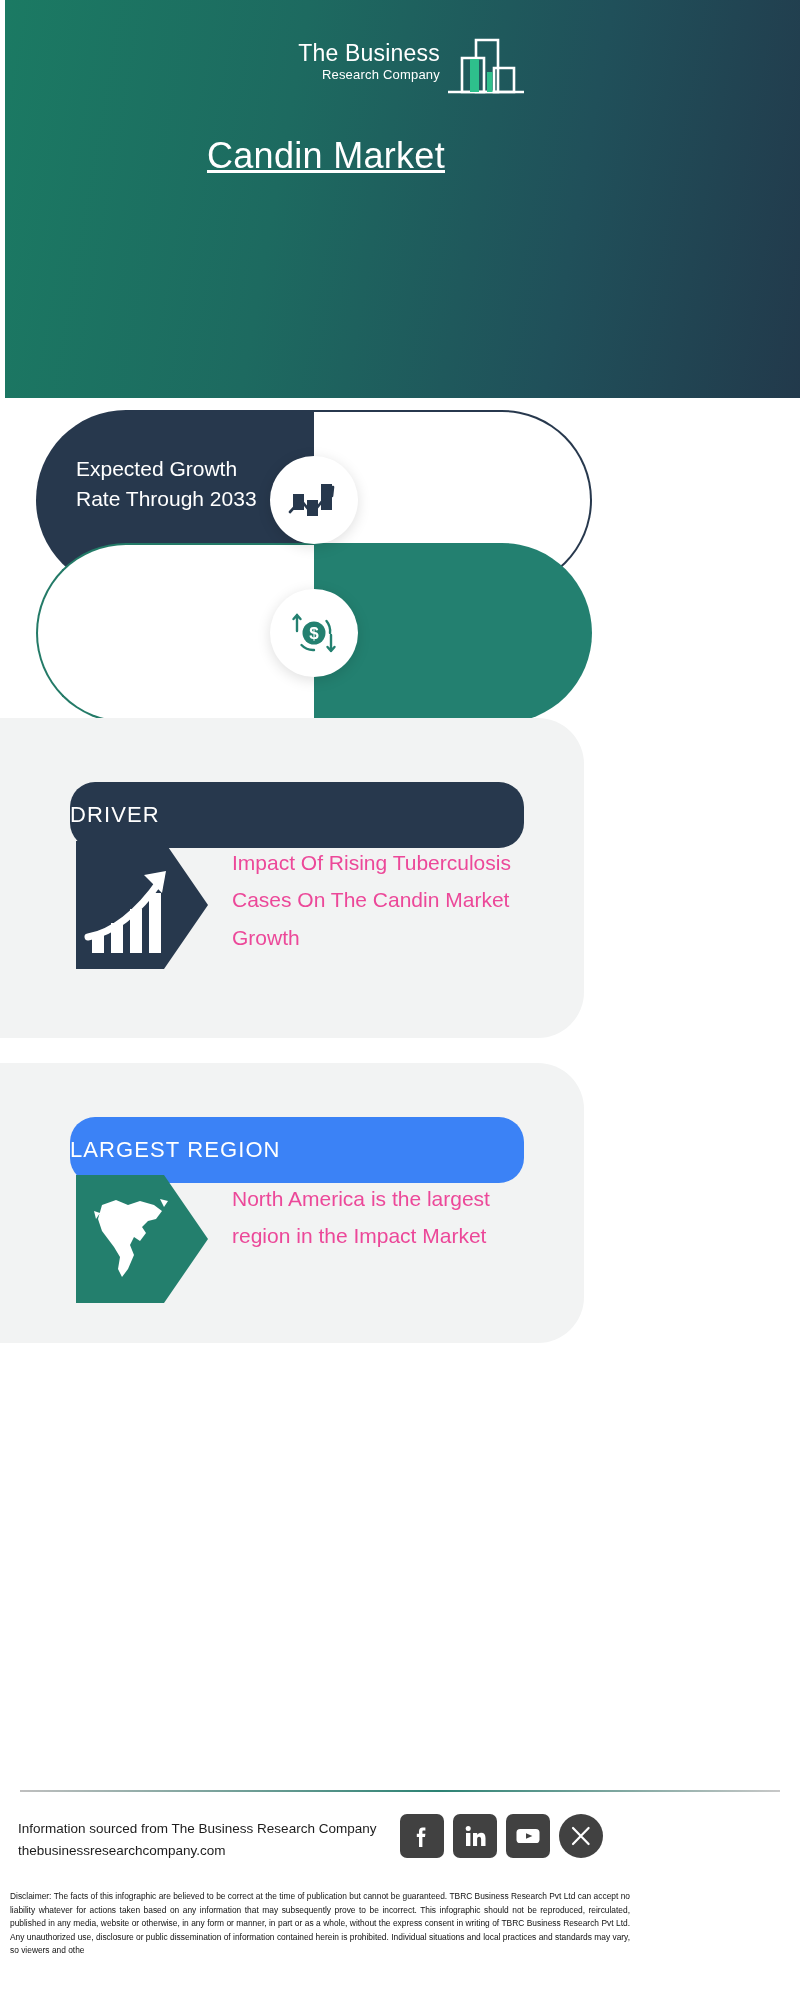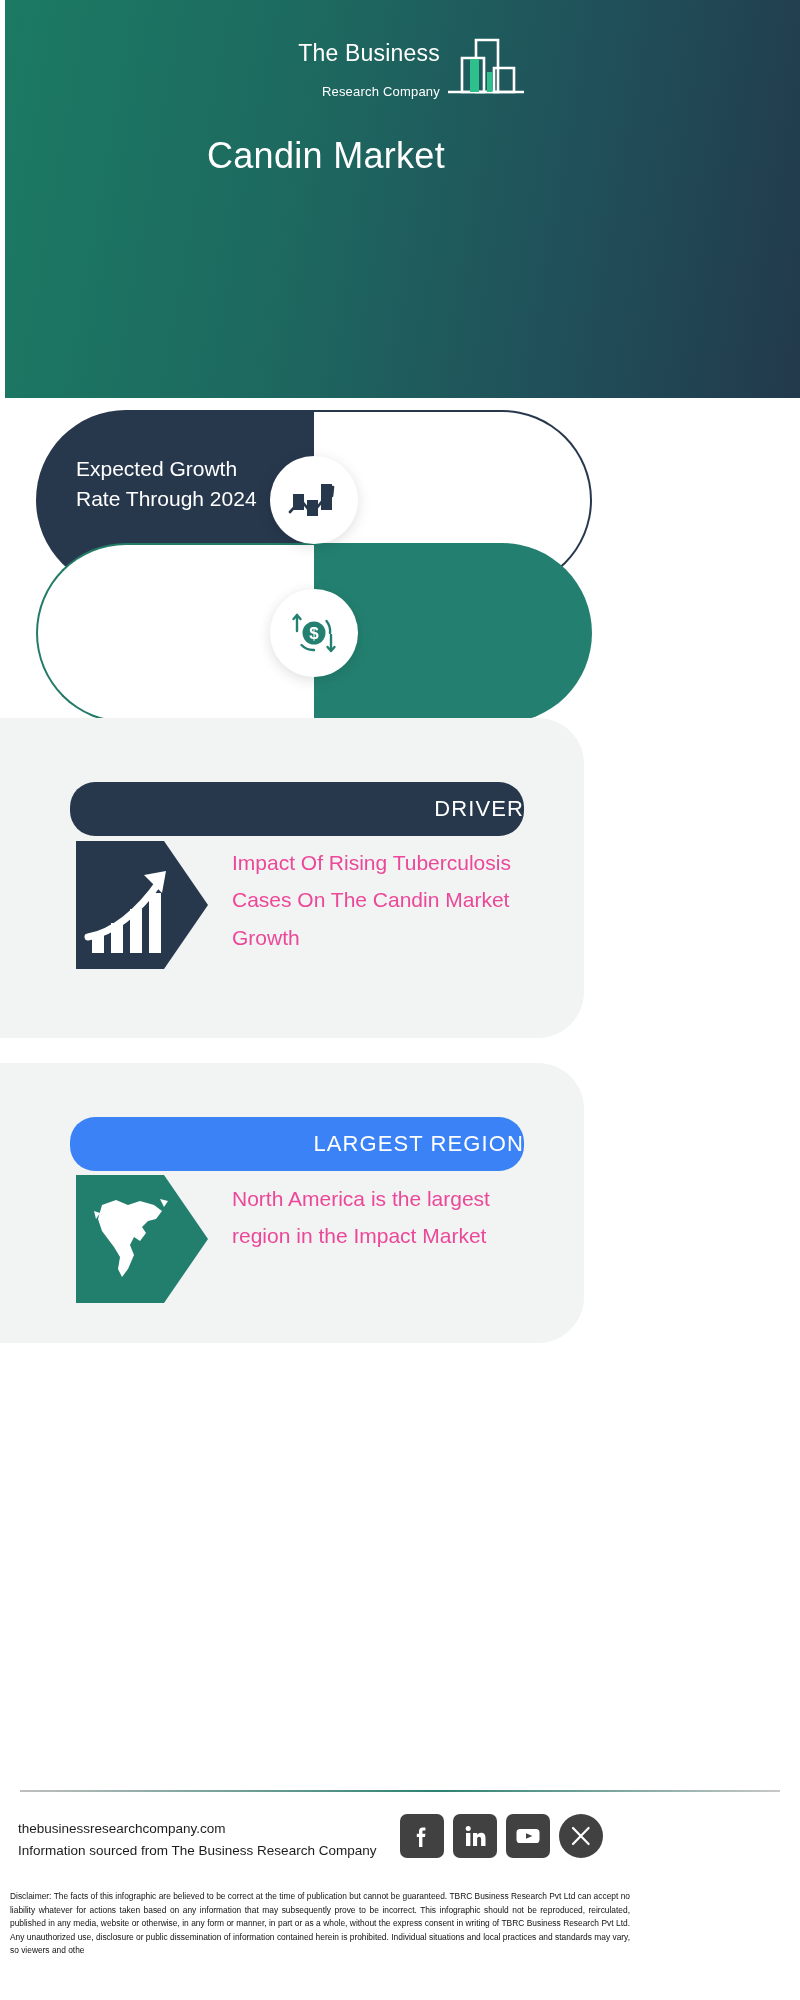--- a/index.html
+++ b/index.html
@@ -24,7 +24,7 @@
     color:#ffffff;line-height:1.0;
   }
   .logo-line1{font-size:23px;letter-spacing:.2px;display:block;}
-  .logo-line2{font-size:13px;letter-spacing:.2px;display:block;margin-top:20px;}
+  .logo-line2{font-size:13px;letter-spacing:.2px;display:block;margin-top:3px;}
   .logo-mark{position:absolute;left:160px;top:0;width:90px;height:72px;}
 
   .page-title{

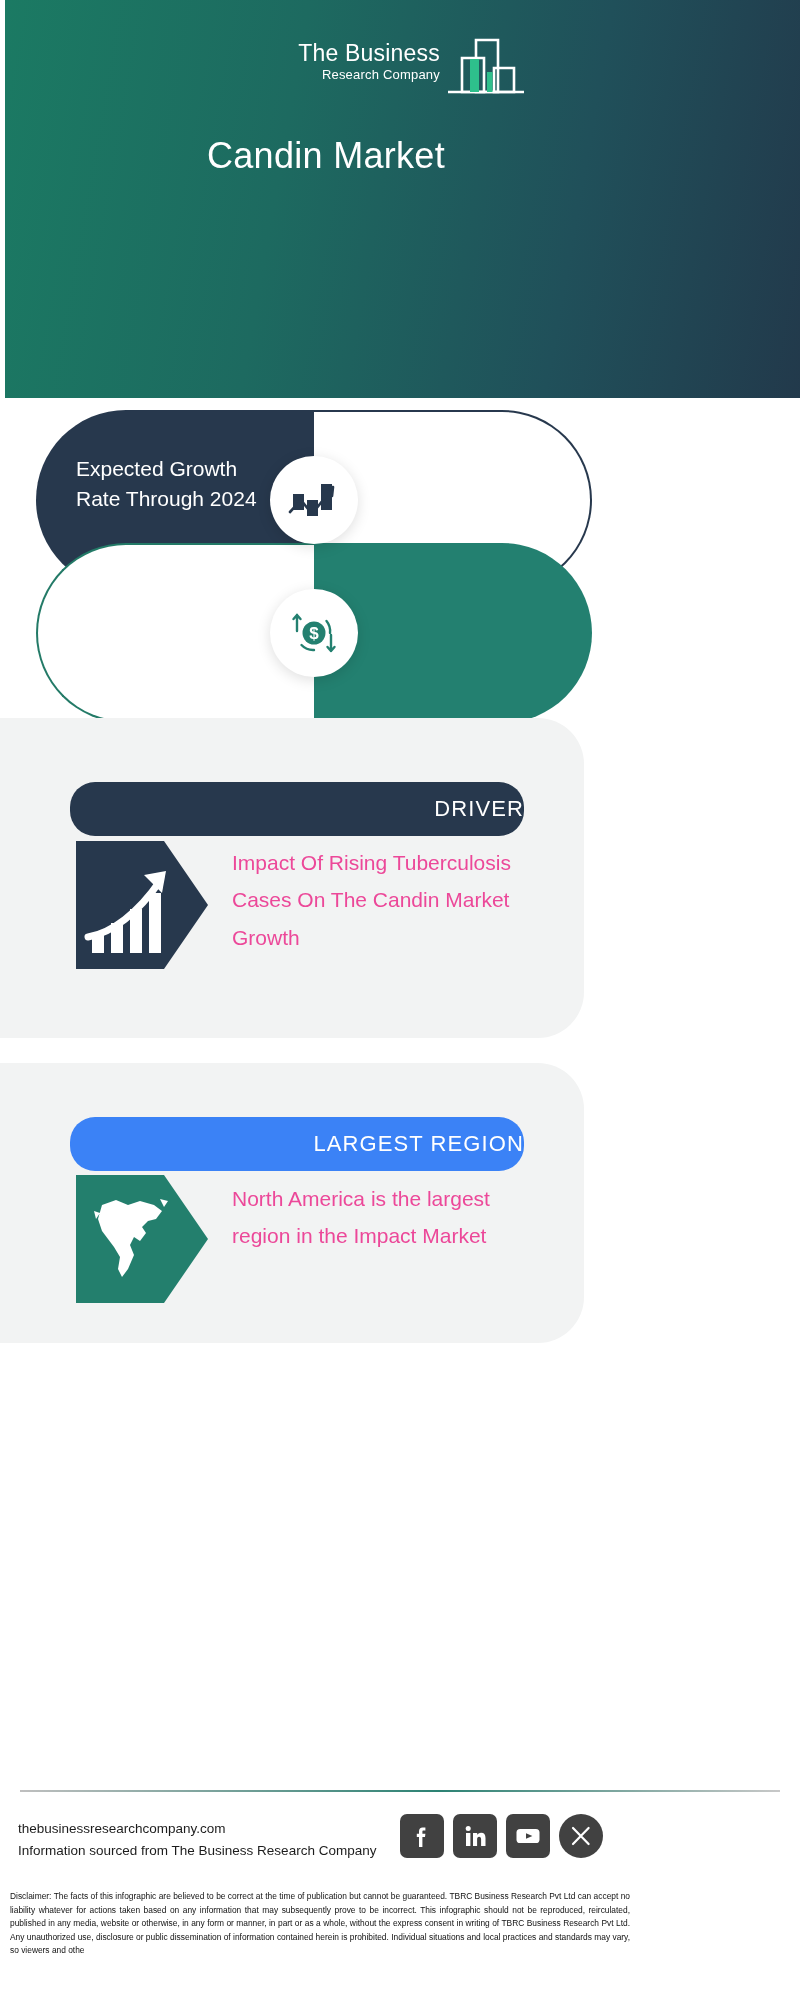--- a/index.html
+++ b/index.html
@@ -29,7 +29,7 @@
 
   .page-title{
     position:absolute;left:0;top:135px;width:642px;text-align:center;
-    color:#ffffff;font-size:36px;font-weight:400;letter-spacing:.3px;
+    color:#ffffff;font-size:36px;font-weight:400;letter-spacing:.3px;text-decoration:underline;
   }
 
   

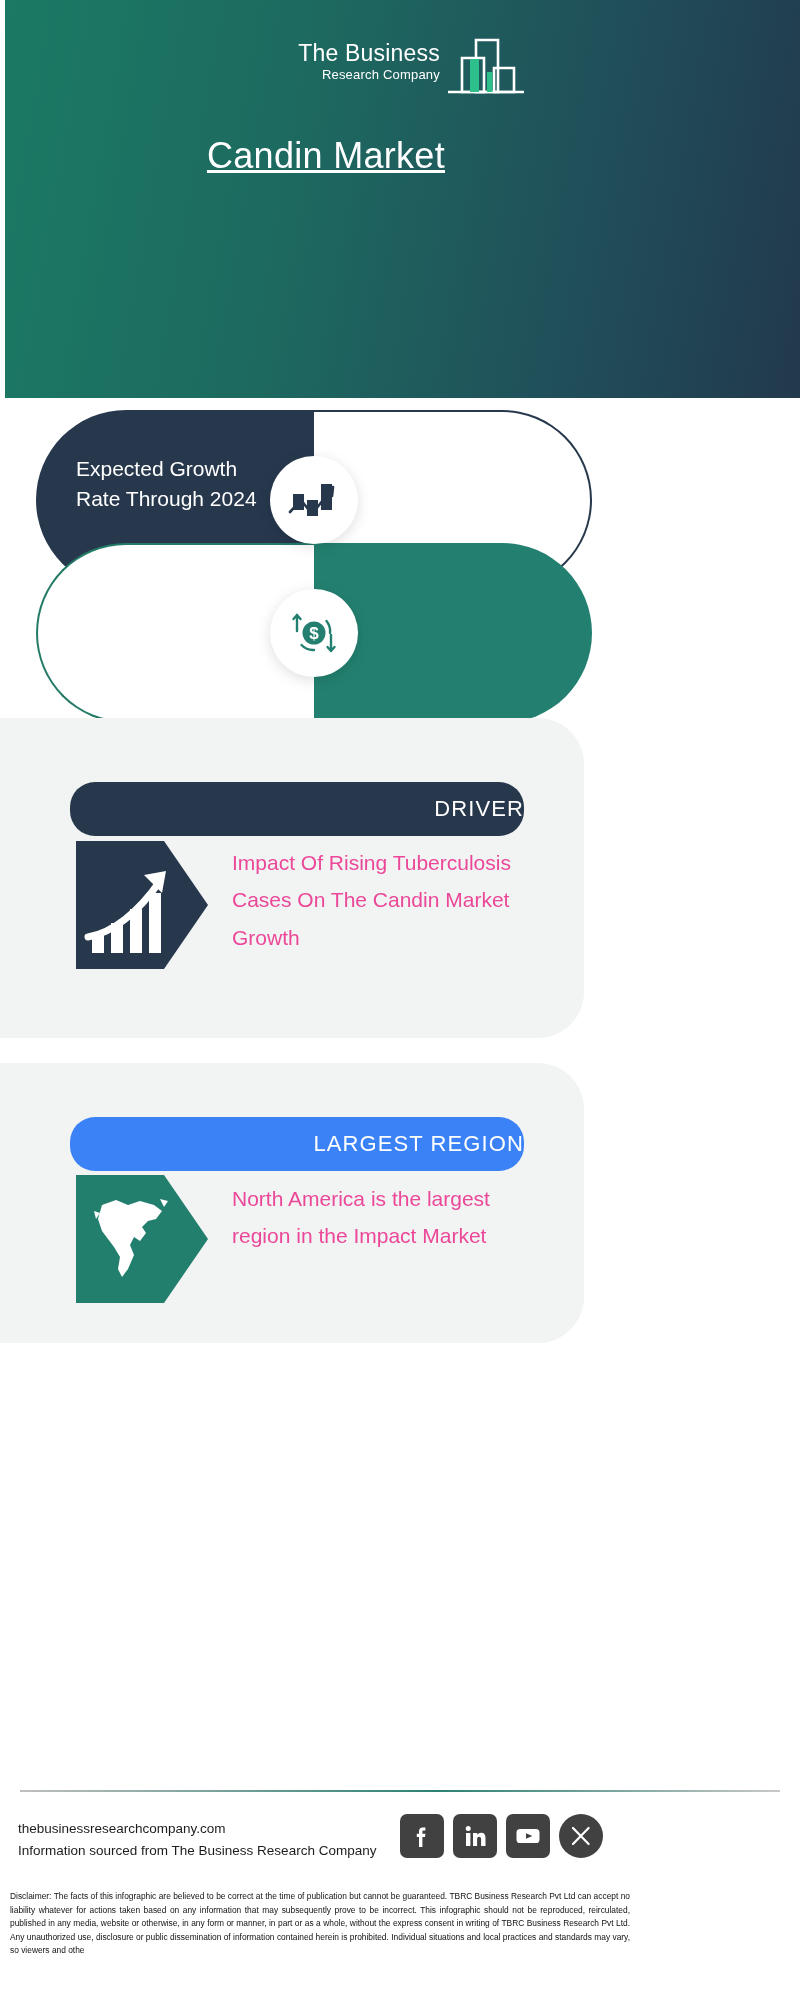--- a/index.html
+++ b/index.html
@@ -154,7 +154,7 @@
 
 <div class="card card-1">
   <div class="half half-fill-left">
-    <div class="card-label">Expected Growth Rate Through 2024</div>
+    <div class="card-label">Expected Growth Rate Through 2033</div>
   </div>
   <div class="half half-outline-right"></div>
   <div class="icon-circle">

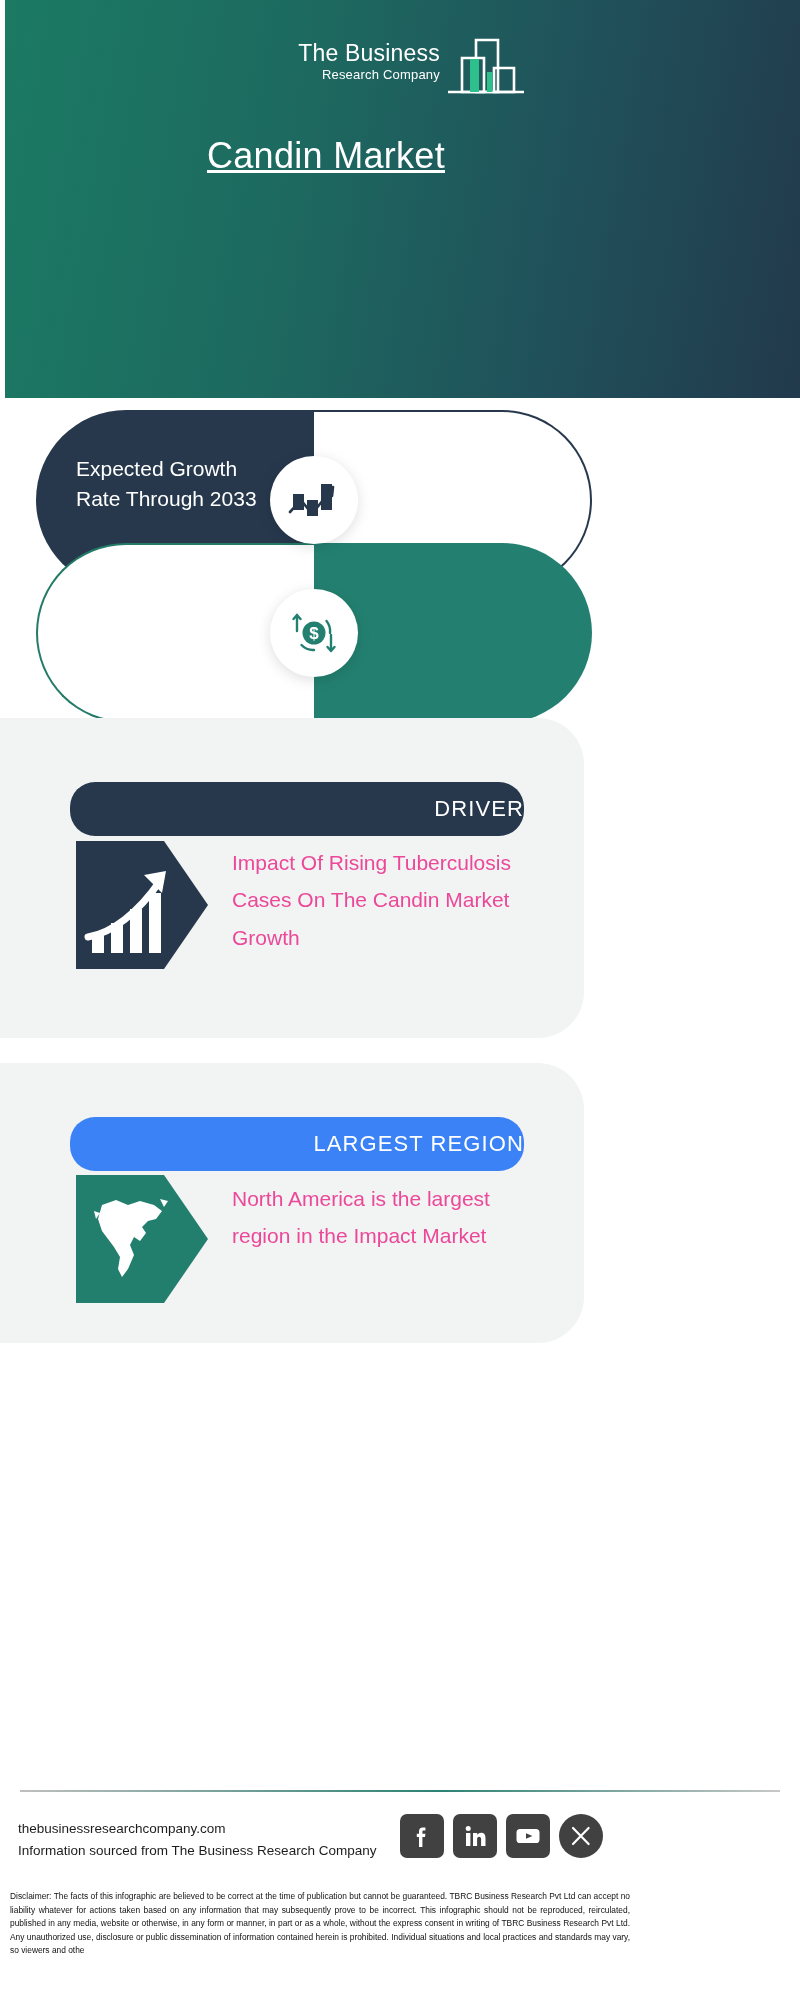--- a/index.html
+++ b/index.html
@@ -78,8 +78,8 @@
   .panel-region{top:1063px;height:280px;}
 
   .section-pill{
-    position:absolute;left:70px;height:54px;width:454px;
-    border-radius:25px;display:flex;align-items:center;justify-content:flex-end;
+    position:absolute;left:70px;height:66px;width:454px;
+    border-radius:25px;display:flex;align-items:center;justify-content:flex-start;
     color:#ffffff;font-size:22px;letter-spacing:1.1px;
   }
   .pill-driver{background:#27384d;top:782px;}

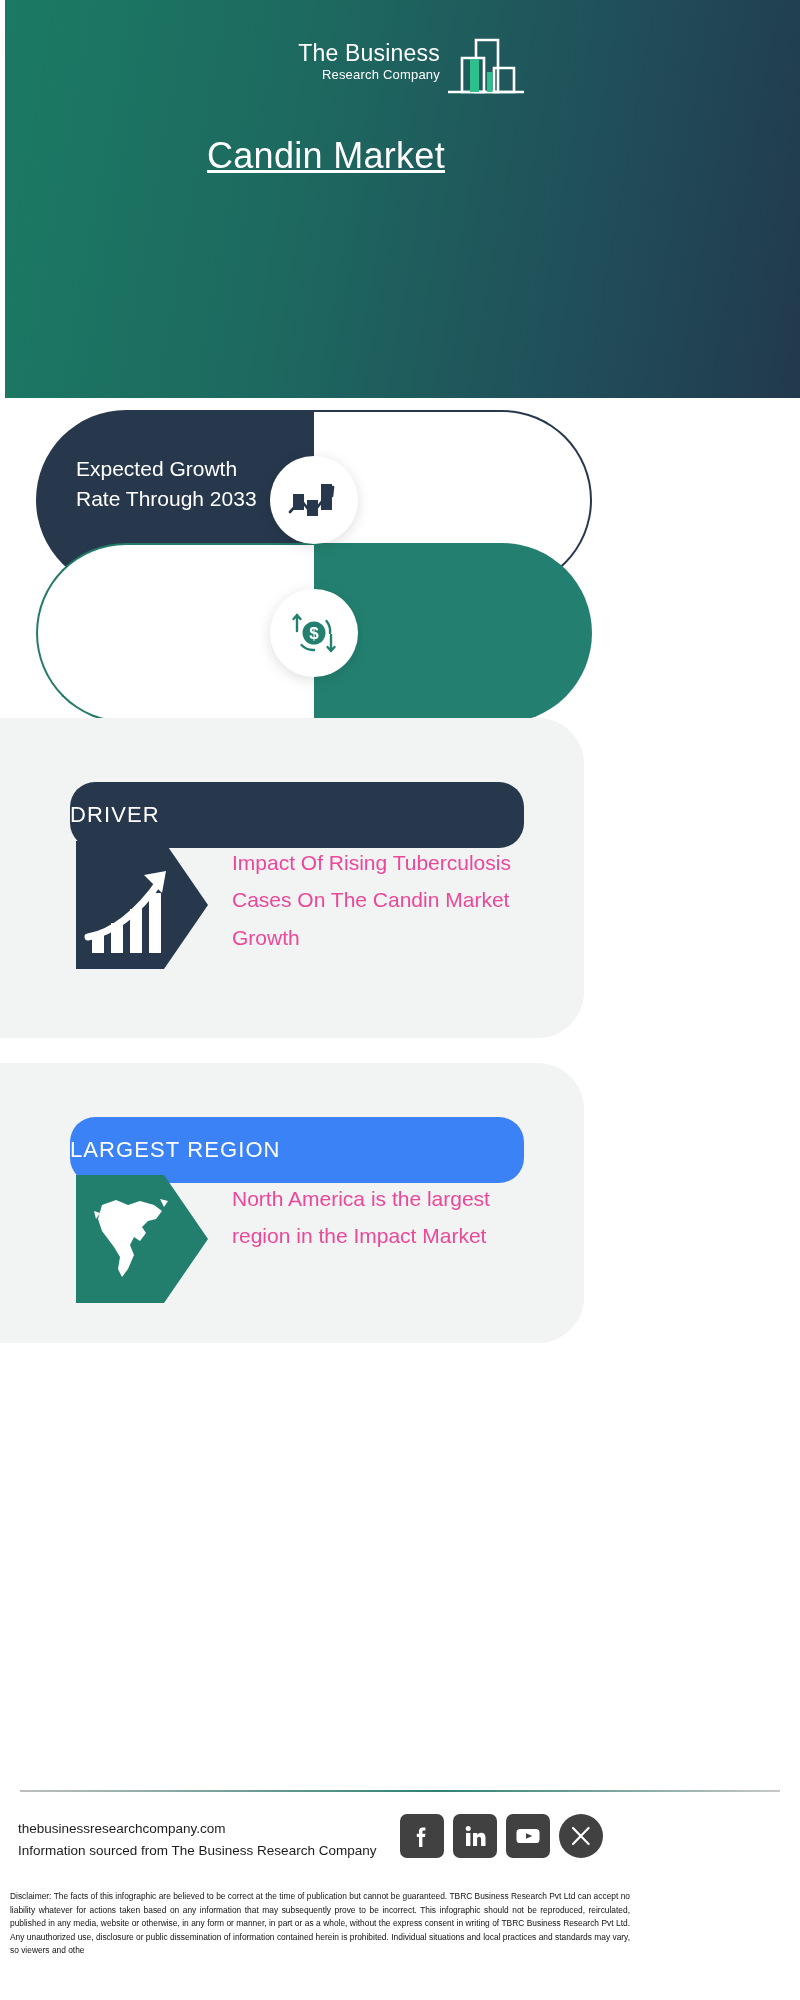--- a/index.html
+++ b/index.html
@@ -217,8 +217,8 @@
 <div class="footer-rule"></div>
 
 <div class="footer-source">
+  <div>Information sourced from The Business Research Company</div>
   <div>thebusinessresearchcompany.com</div>
-  <div>Information sourced from The Business Research Company</div>
 </div>
 
 <div class="social">

